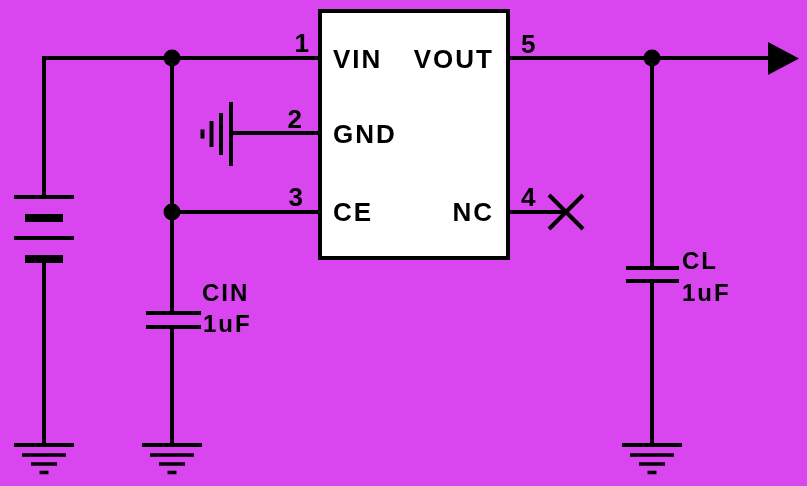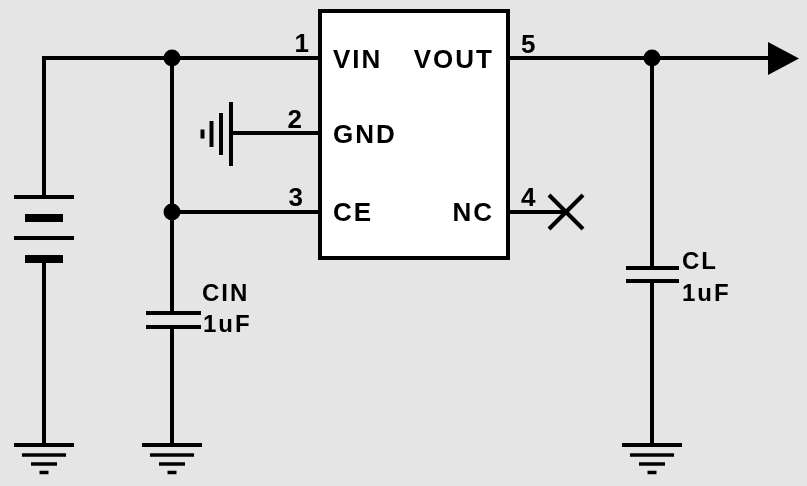--- a/index.html
+++ b/index.html
@@ -11,7 +11,7 @@
     position: relative;
     width: 807px;
     height: 486px;
-    background: #e5e5e5;
+    background: #d946ef;
     overflow: hidden;
   }
   svg {

